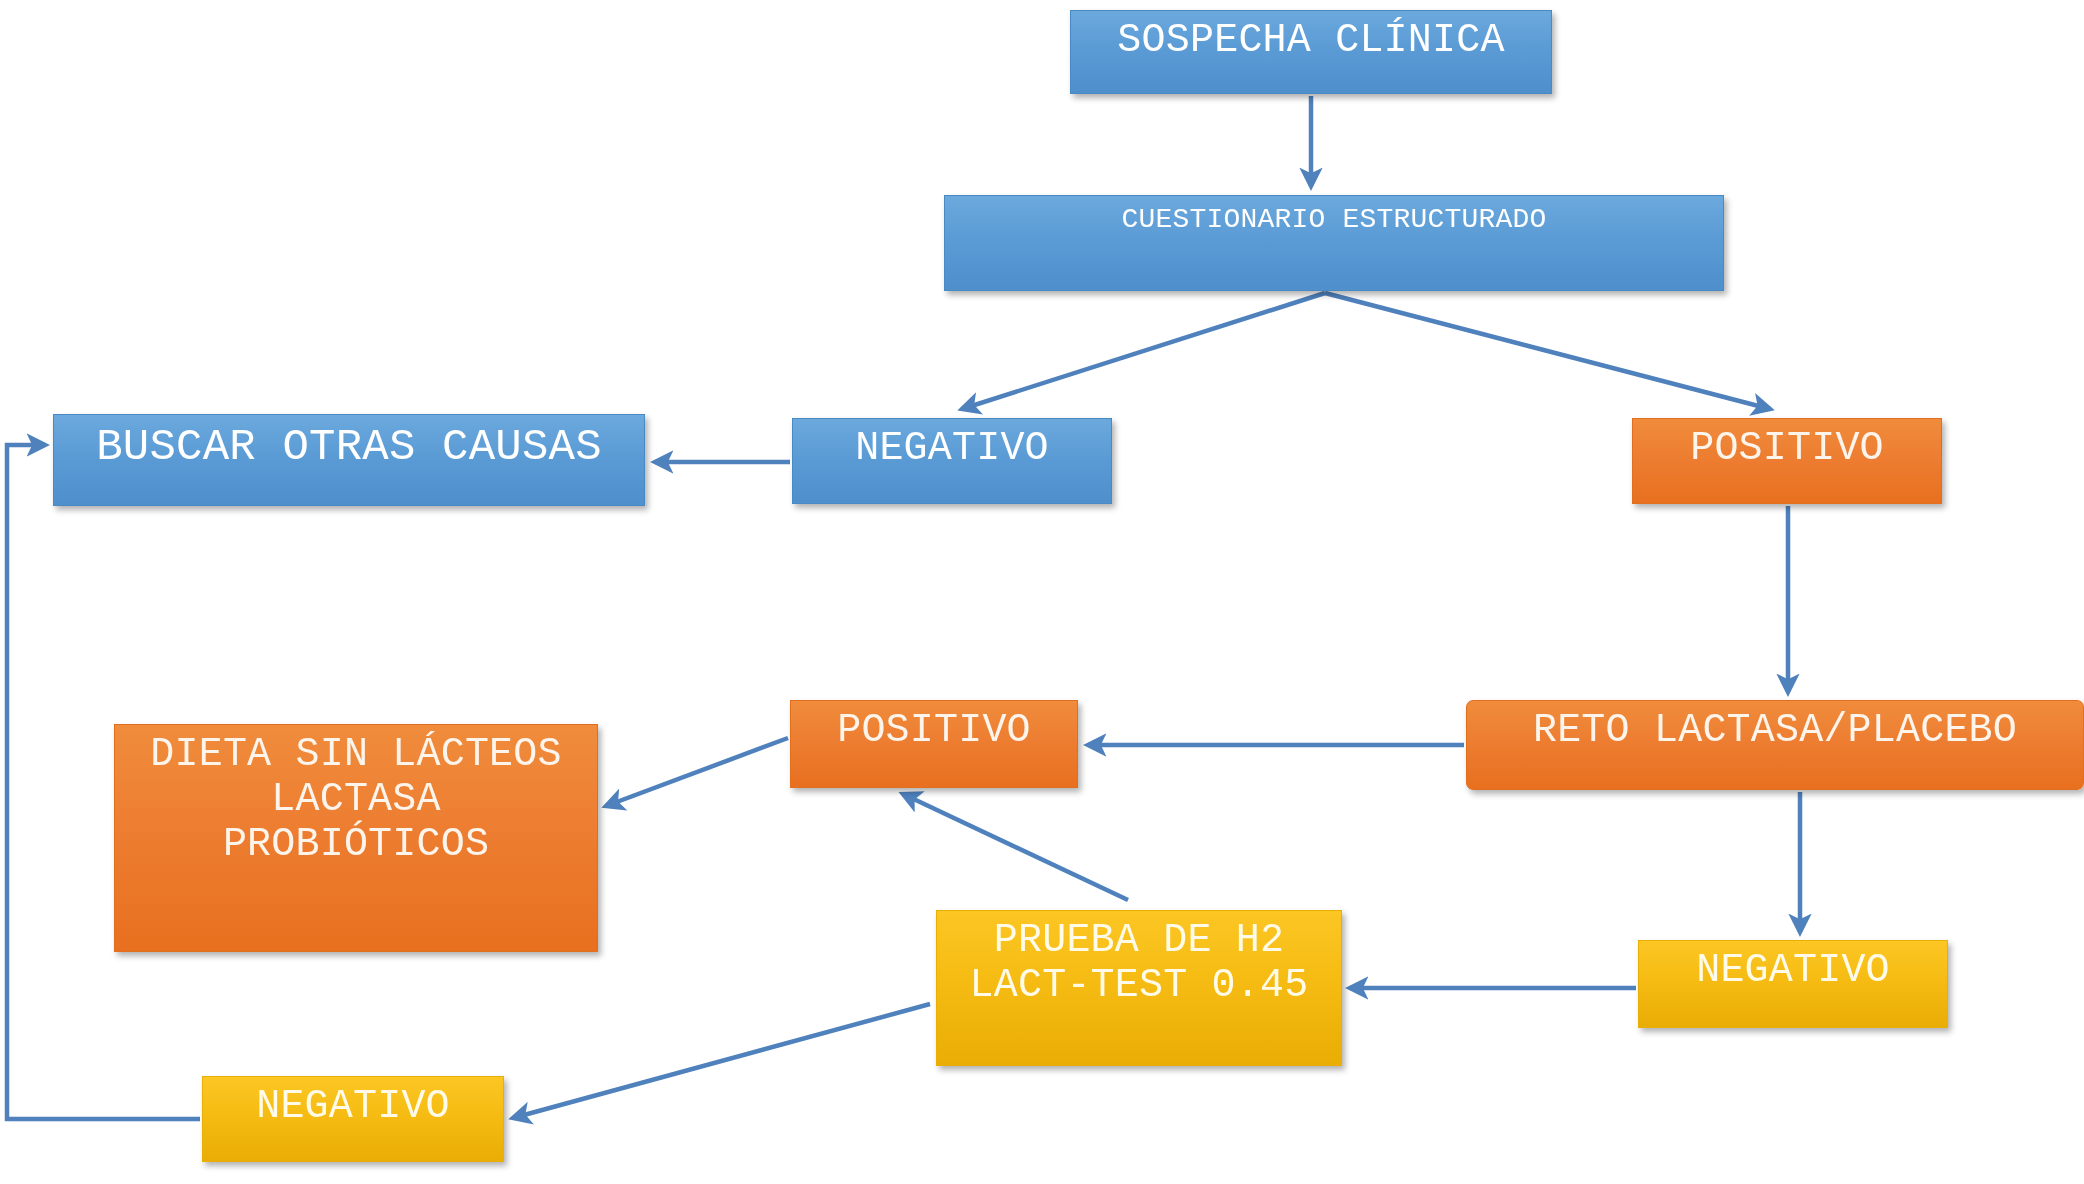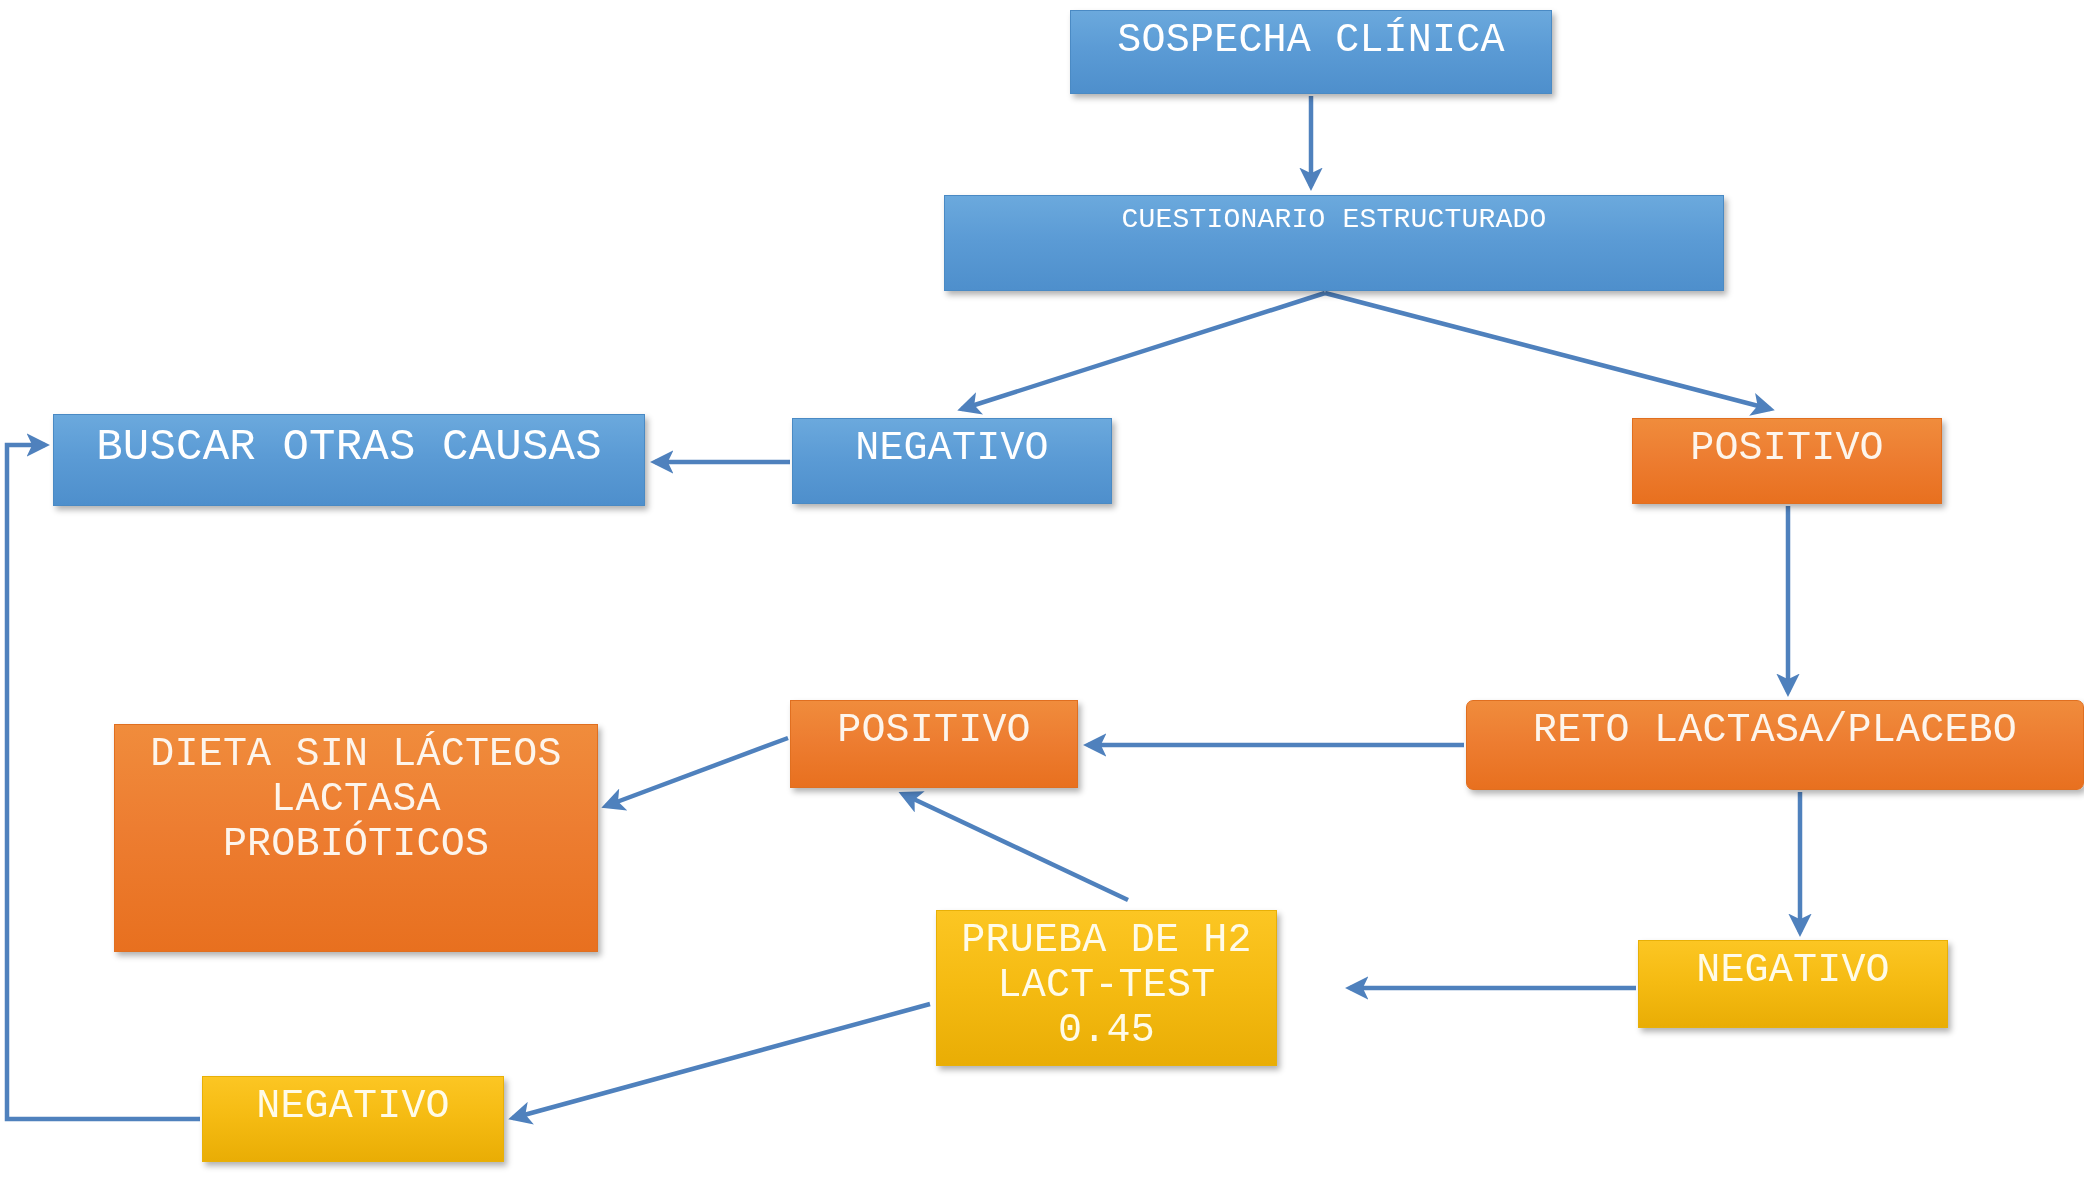--- a/index.html
+++ b/index.html
@@ -135,7 +135,7 @@
 PROBIÓTICOS</span>
   </div>
 
-  <div class="node yellow" style="left:936px; top:910px; width:341px; height:156px; font-size:40px;">
+  <div class="node yellow" style="left:936px; top:910px; width:406px; height:156px; font-size:40px;">
     <span class="label">PRUEBA DE H2
 LACT-TEST 0.45</span>
   </div>

